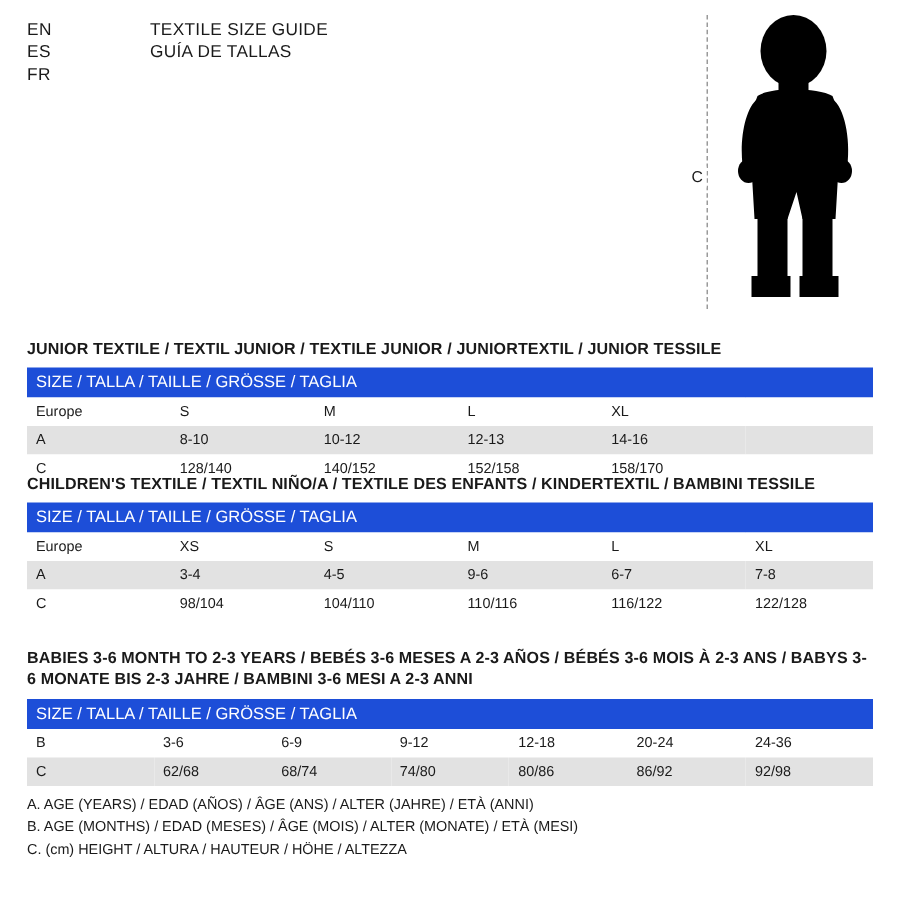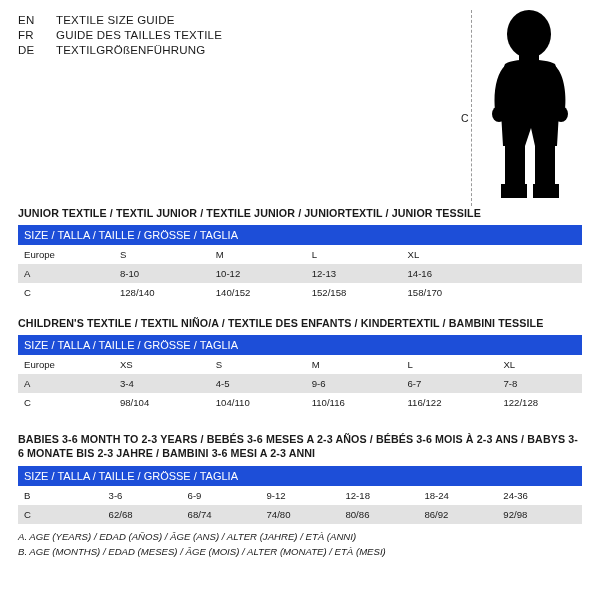--- a/index.html
+++ b/index.html
@@ -44,6 +44,7 @@
     font-size: 11.5px;
     letter-spacing: 0.2px;
     color: #1a1a1a;
+    margin-left: 44px;
   }
 
   

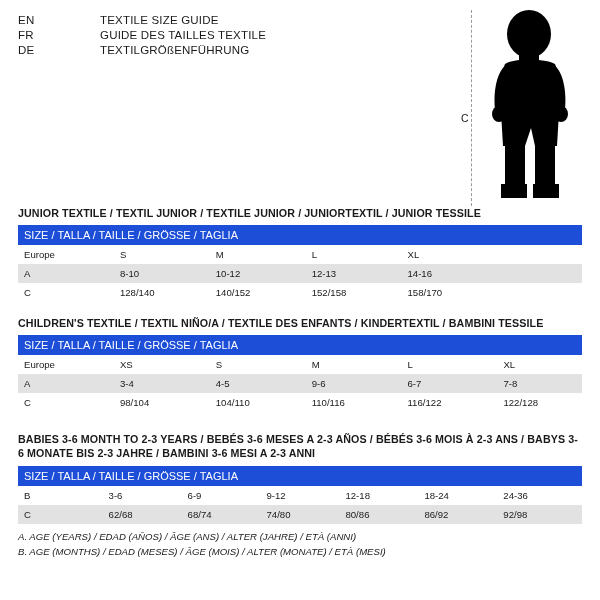--- a/index.html
+++ b/index.html
@@ -141,6 +141,10 @@
     <div class="header-row">
       <span class="lang-code">EN</span>
       <span class="lang-title">TEXTILE SIZE GUIDE</span>
+    </div>
+    <div class="header-row">
+      <span class="lang-code">ES</span>
+      <span class="lang-title">GUÍA DE TALLAS</span>
     </div>
     <div class="header-row">
       <span class="lang-code">FR</span>

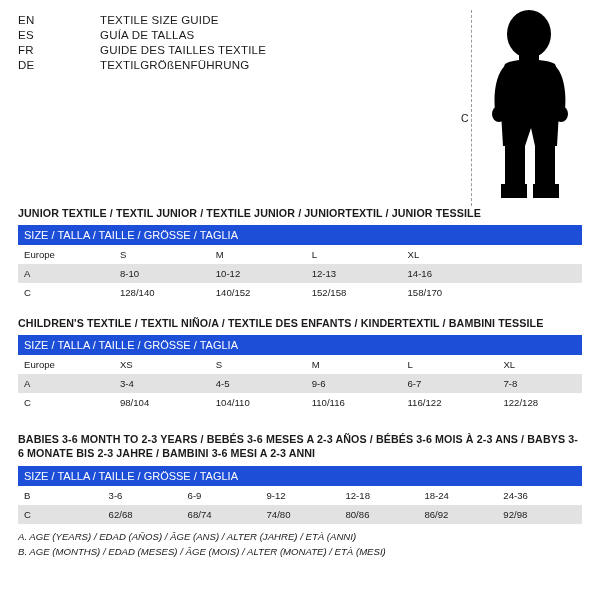--- a/index.html
+++ b/index.html
@@ -148,7 +148,6 @@
     </div>
     <div class="header-row">
       <span class="lang-code">FR</span>
-      <span class="lang-title">GUIDE DES TAILLES TEXTILE</span>
     </div>
     <div class="header-row">
       <span class="lang-code">DE</span>

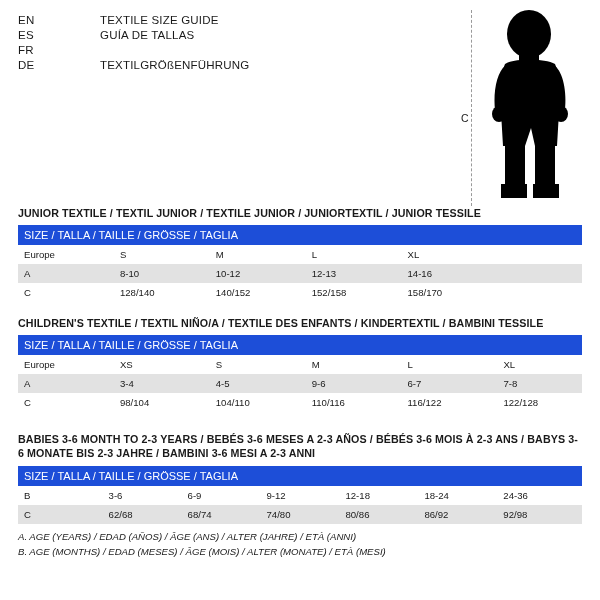--- a/index.html
+++ b/index.html
@@ -149,10 +149,6 @@
     <div class="header-row">
       <span class="lang-code">FR</span>
     </div>
-    <div class="header-row">
-      <span class="lang-code">DE</span>
-      <span class="lang-title">TEXTILGRÖßENFÜHRUNG</span>
-    </div>
   </div>
 
   <div class="figure-area">

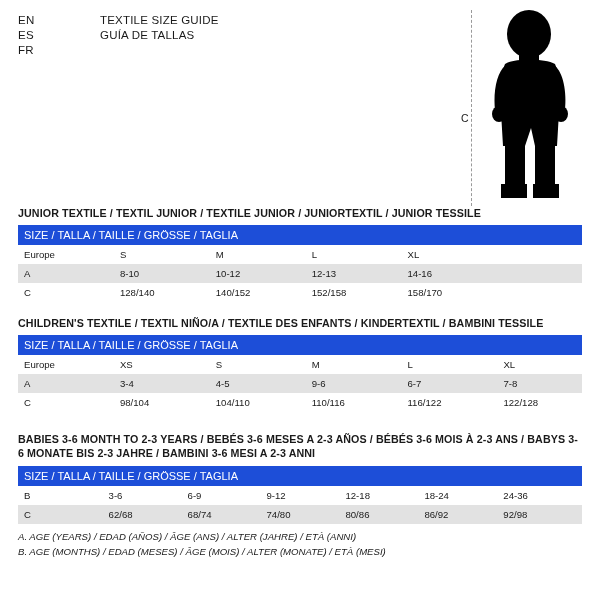--- a/index.html
+++ b/index.html
@@ -182,7 +182,7 @@
     </svg>
   </div>
 
-  <div class="section" style="top: 206px;">
+  <div class="section" style="top: 226px;">
     <div class="section-title">JUNIOR TEXTILE / TEXTIL JUNIOR / TEXTILE JUNIOR / JUNIORTEXTIL / JUNIOR TESSILE</div>
     <table class="size-table">
       <colgroup>

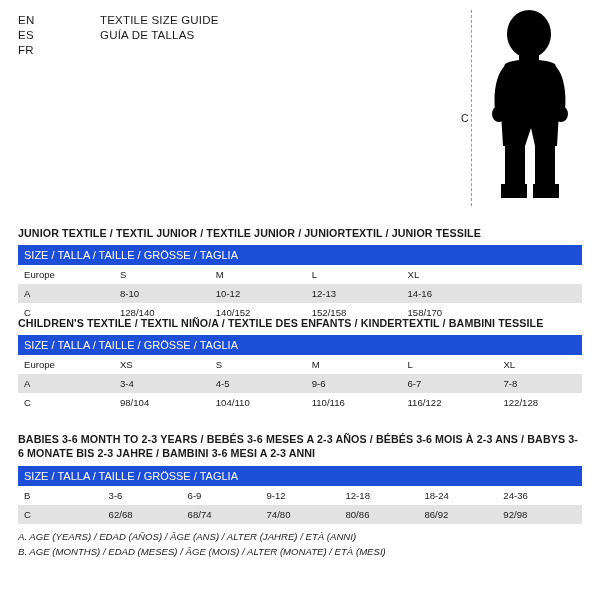--- a/index.html
+++ b/index.html
@@ -290,7 +290,7 @@
         <td>6-9</td>
         <td>9-12</td>
         <td>12-18</td>
-        <td>18-24</td>
+        <td>20-24</td>
         <td>24-36</td>
       </tr>
       <tr class="shade">

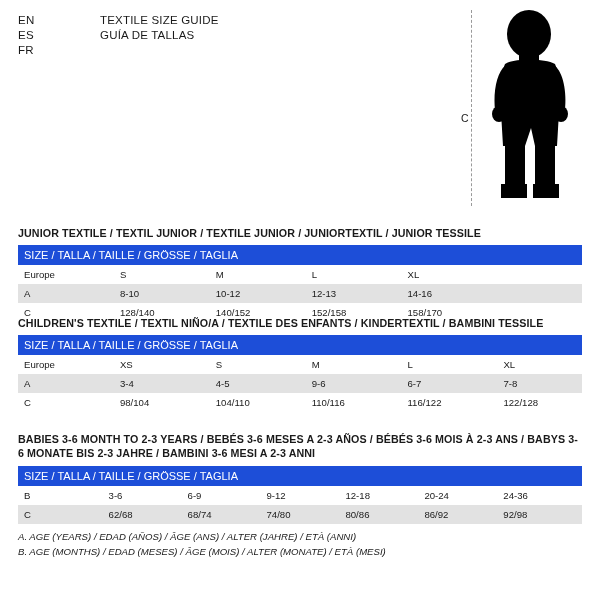--- a/index.html
+++ b/index.html
@@ -129,7 +129,6 @@
     font-size: 9.6px;
     color: #1a1a1a;
     line-height: 1.55;
-    font-style: italic;
   }
 </style>
 </head>

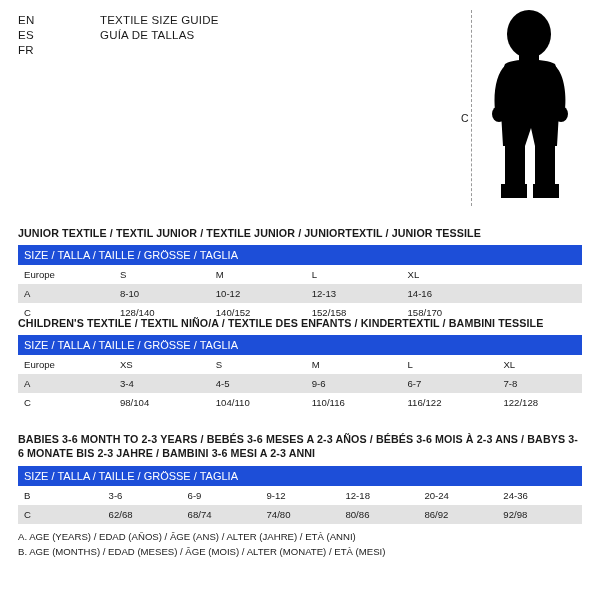--- a/index.html
+++ b/index.html
@@ -308,6 +308,7 @@
   <div class="legend">
     <div class="legend-line">A. AGE (YEARS) / EDAD (AÑOS) / ÂGE (ANS) / ALTER (JAHRE) / ETÀ (ANNI)</div>
     <div class="legend-line">B. AGE (MONTHS) / EDAD (MESES) / ÂGE (MOIS) / ALTER (MONATE) / ETÀ (MESI)</div>
+    <div class="legend-line">C. (cm) HEIGHT / ALTURA / HAUTEUR / HÖHE / ALTEZZA</div>
   </div>
 
 </div>

